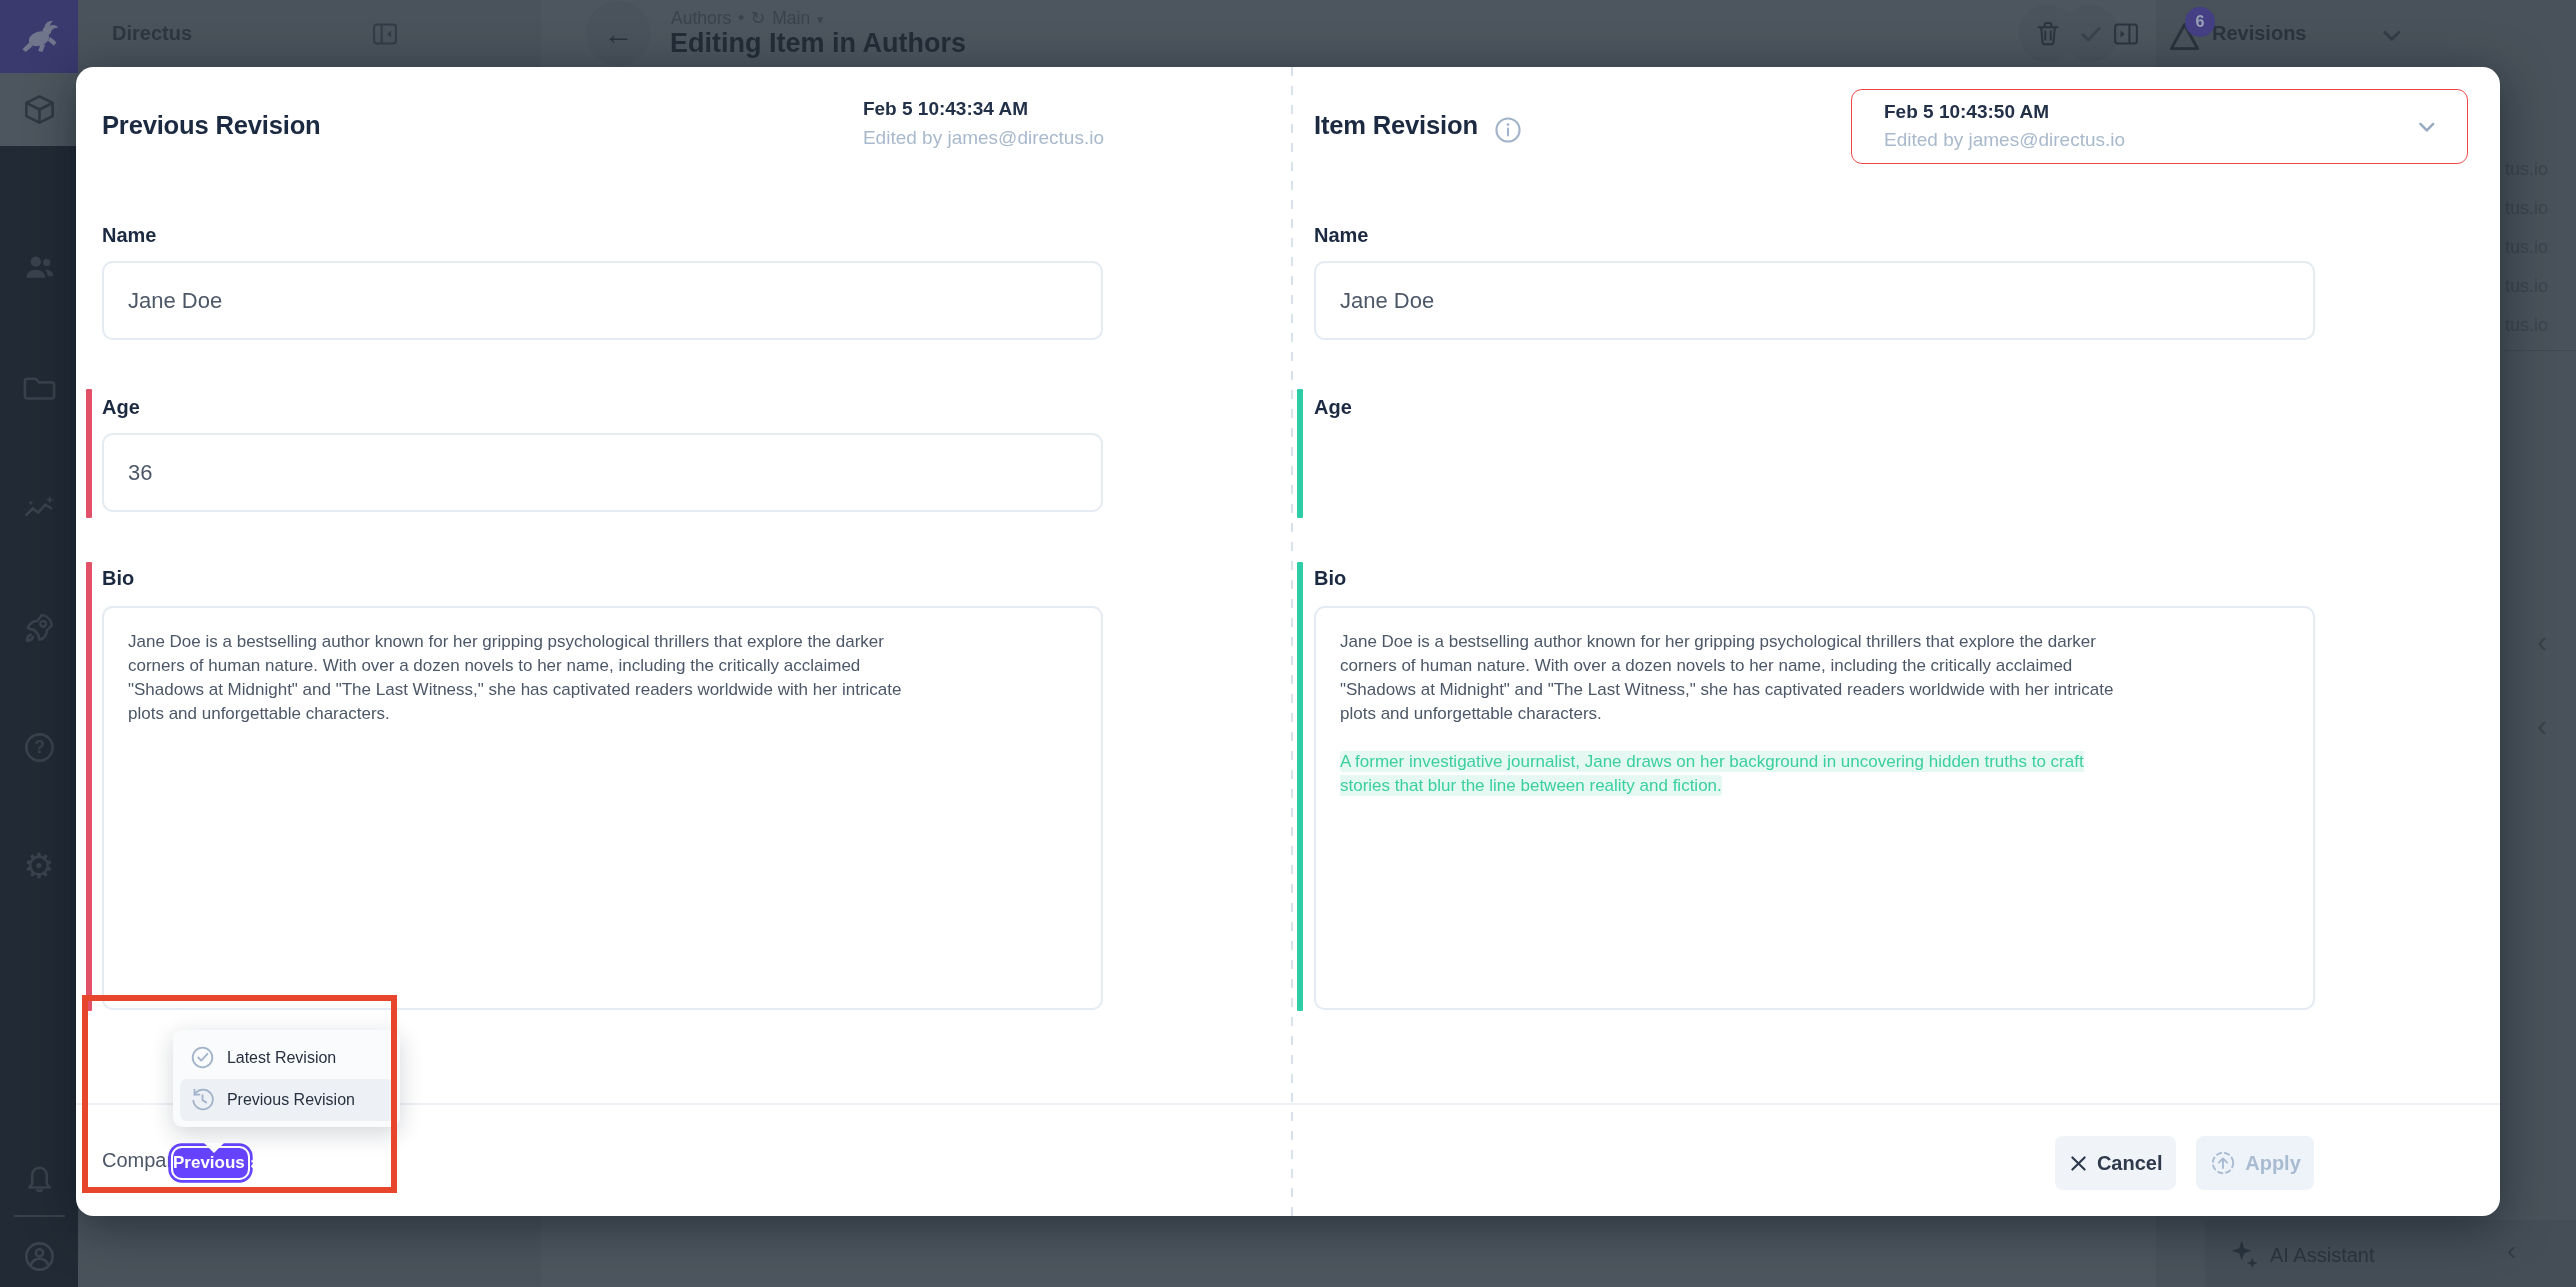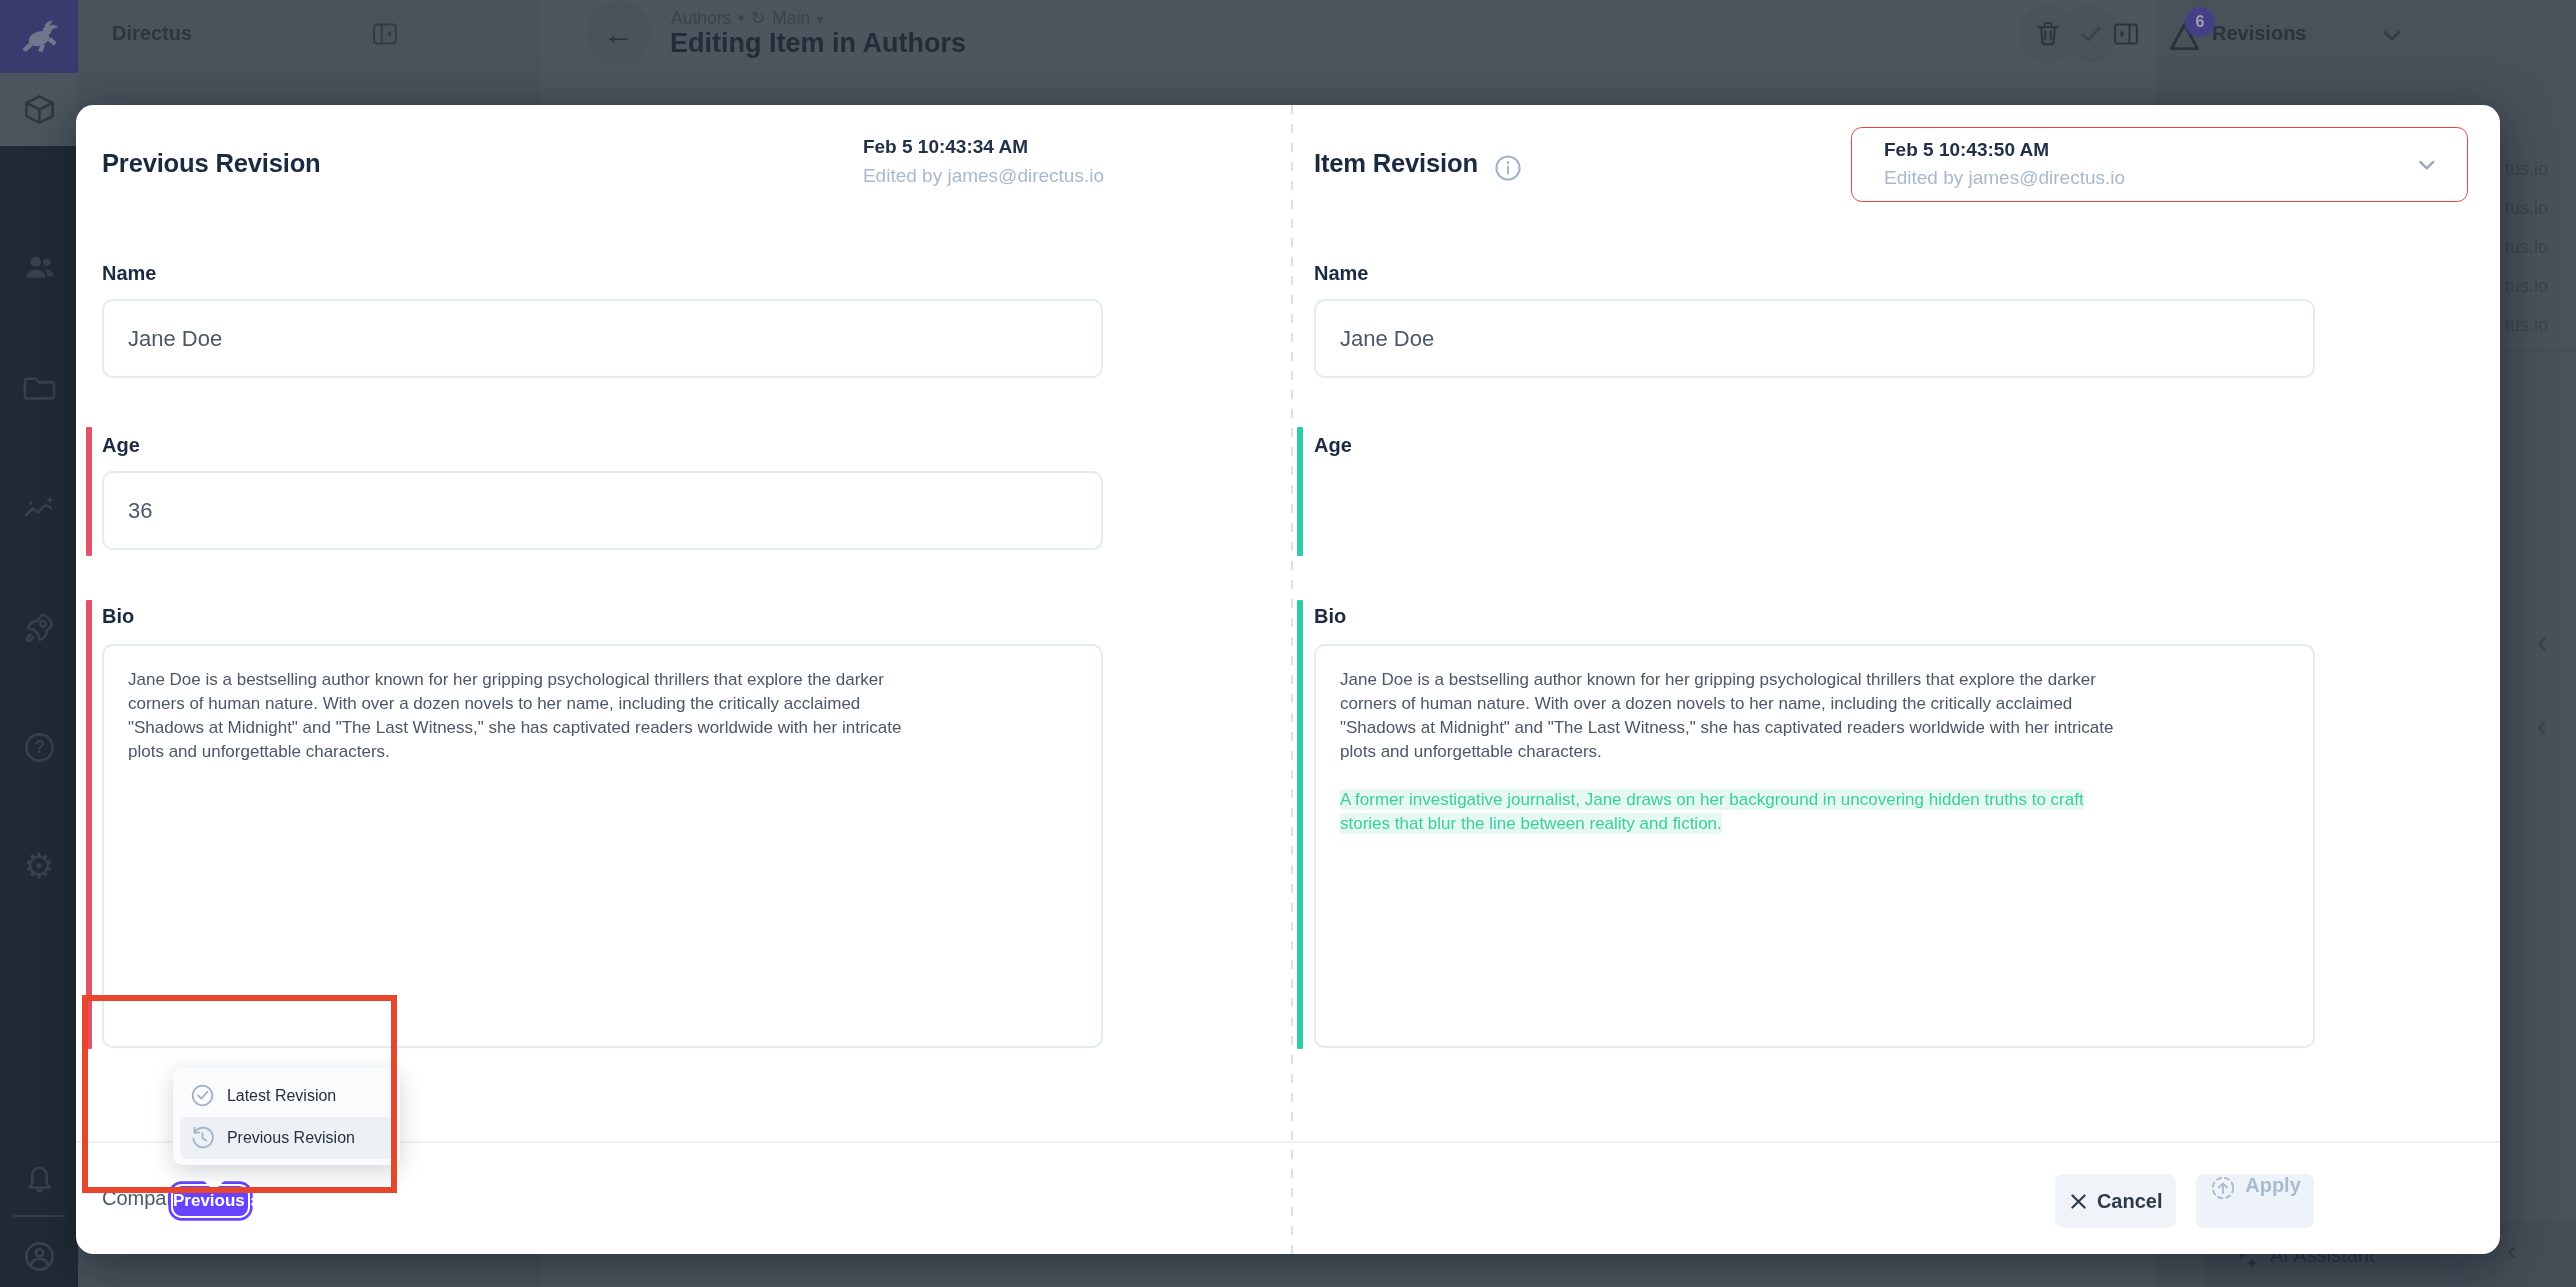--- a/index.html
+++ b/index.html
@@ -34,7 +34,7 @@
 
   
   .modal{left:76px;top:67px;width:2424px;height:1149px;background:#fff;border-radius:17.5px;
-         box-shadow:0 9.4px 47px rgba(8,16,28,.5);z-index:10;margin-top:38px;}
+         box-shadow:0 9.4px 47px rgba(8,16,28,.5);z-index:10;}
   .dash-divider{left:1215px;top:0;width:2px;height:1149px;
     background:repeating-linear-gradient(to bottom,#d9e1eb 0 9.4px,transparent 9.4px 19px);}
   .panel-title{font-size:25.6px;font-weight:800;color:#1c2a41;letter-spacing:-0.2px;}

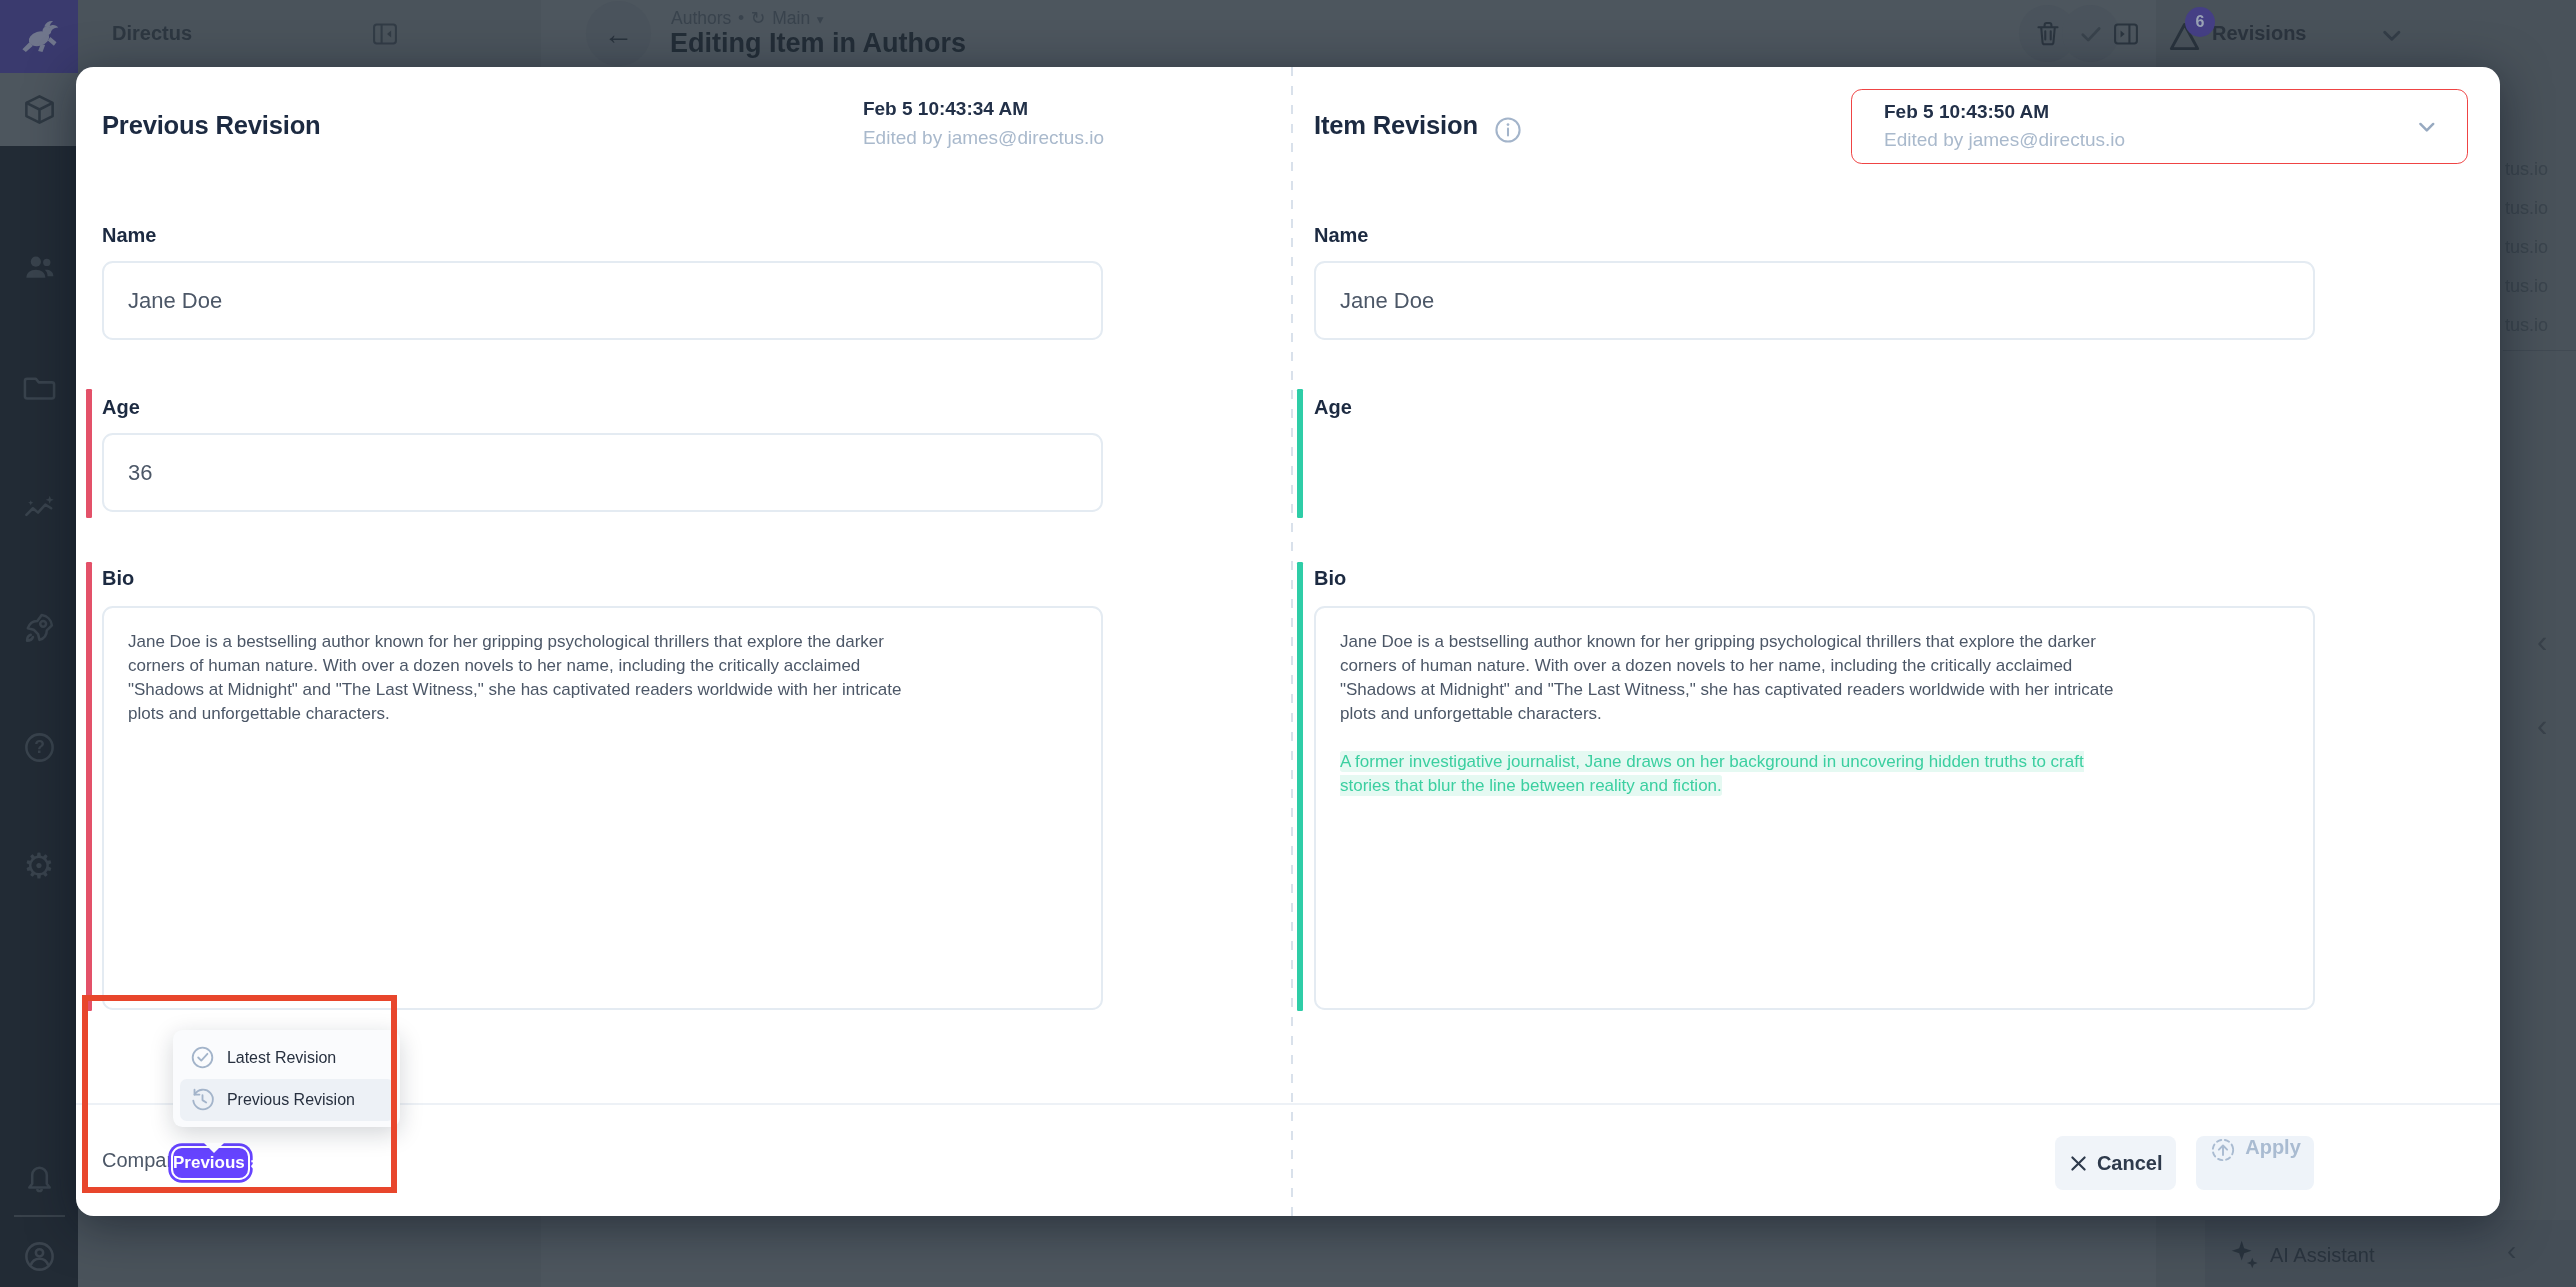--- a/index.html
+++ b/index.html
@@ -62,7 +62,7 @@
   .btn-cancel{left:1979px;top:1069px;width:121px;height:54px;background:#f0f4f9;border-radius:8px;cursor:pointer;
               display:flex;align-items:center;justify-content:center;gap:9.4px;font-size:20px;font-weight:600;color:#2e3a4c;}
   .btn-apply{left:2120px;top:1069px;width:118px;height:54px;background:#eef3f9;border-radius:8px;cursor:pointer;
-             display:flex;justify-content:center;gap:8px;font-size:20px;font-weight:600;color:#a9bbd1;}
+             display:flex;align-items:center;justify-content:center;gap:8px;font-size:20px;font-weight:600;color:#a9bbd1;}
 
   
   .popup{left:97px;top:963px;width:214px;background:#fafbfd;border-radius:9.4px;padding:6.7px;

